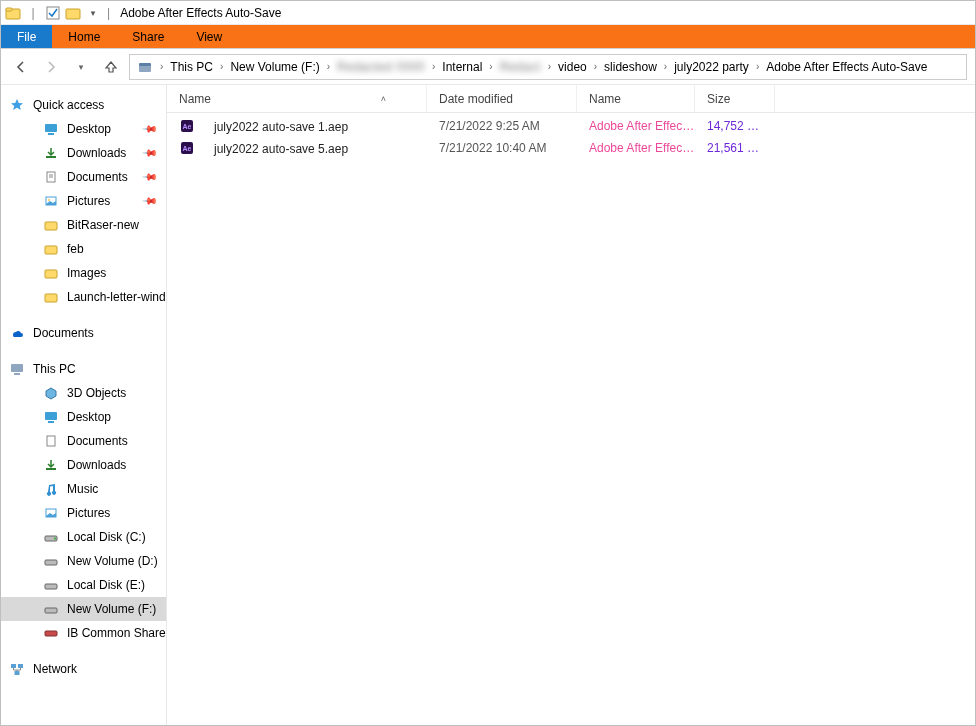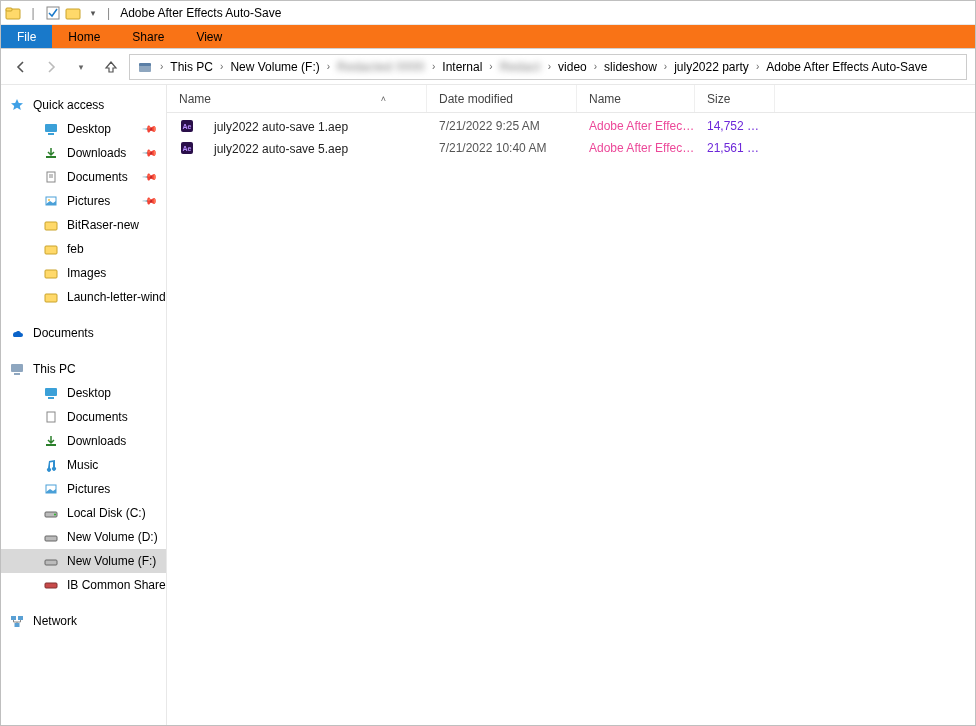--- a/index.html
+++ b/index.html
@@ -314,6 +314,14 @@
           </svg>
         </span>
       <span>This PC</span>
+    </div>
+    <div class="side-item indent">
+      <span class="side-icon">
+          <svg width="14" height="14">
+            <path d="M7 2 L12 5 L12 10 L7 13 L2 10 L2 5 Z" fill="#6db6e2" stroke="#3c79a5"></path>
+          </svg>
+        </span>
+      <span>3D Objects</span>
     </div>
     <div class="side-item indent">
       <span class="side-icon">

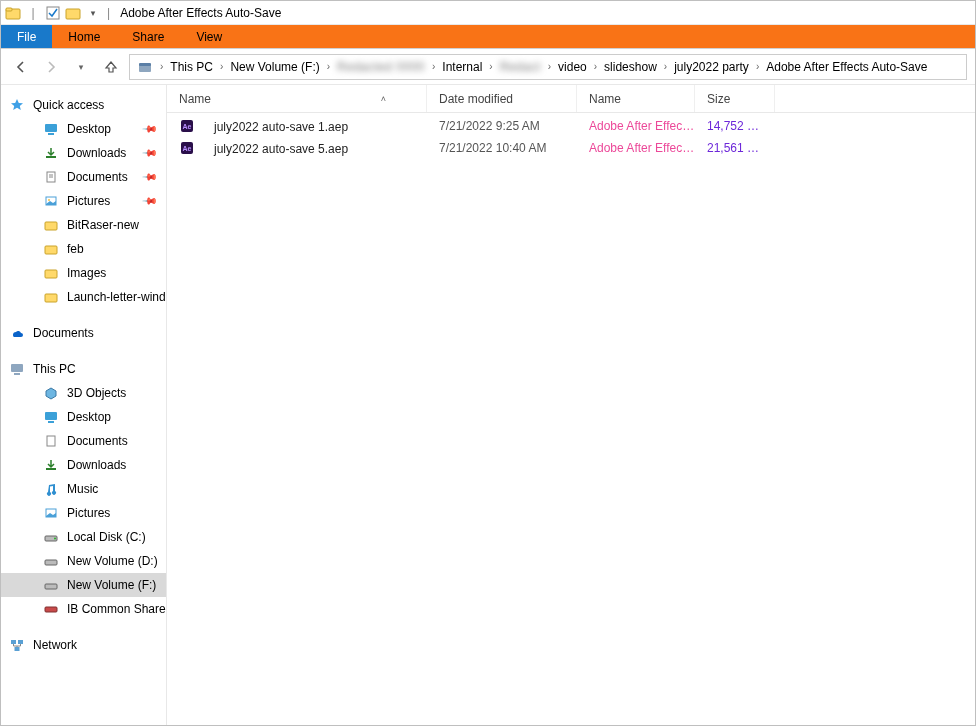--- a/index.html
+++ b/index.html
@@ -382,6 +382,14 @@
           </svg>
         </span>
       <span>New Volume (D:)</span>
+    </div>
+    <div class="side-item indent">
+      <span class="side-icon">
+          <svg width="14" height="14">
+            <rect x="1" y="6" width="12" height="5" fill="#bbb" stroke="#666" rx="1"></rect>
+          </svg>
+        </span>
+      <span>Local Disk (E:)</span>
     </div>
     <div class="side-item indent sel">
       <span class="side-icon">

